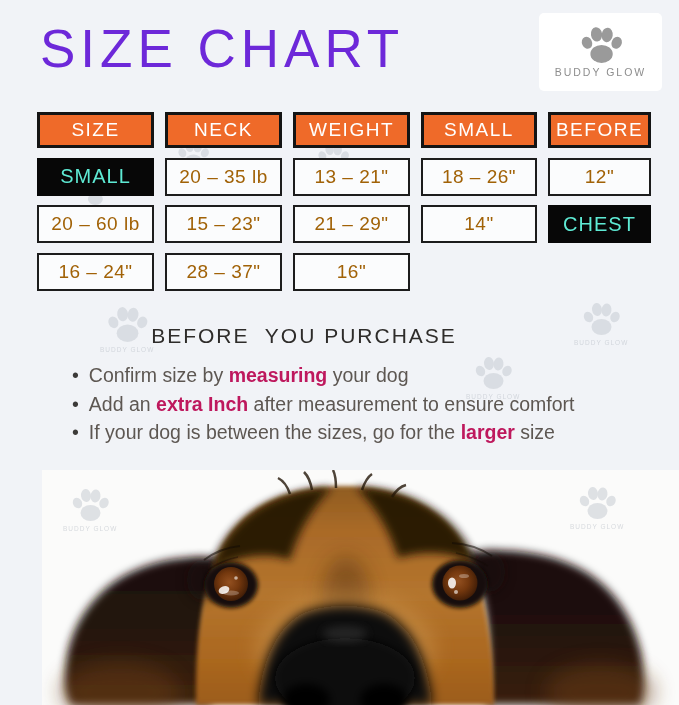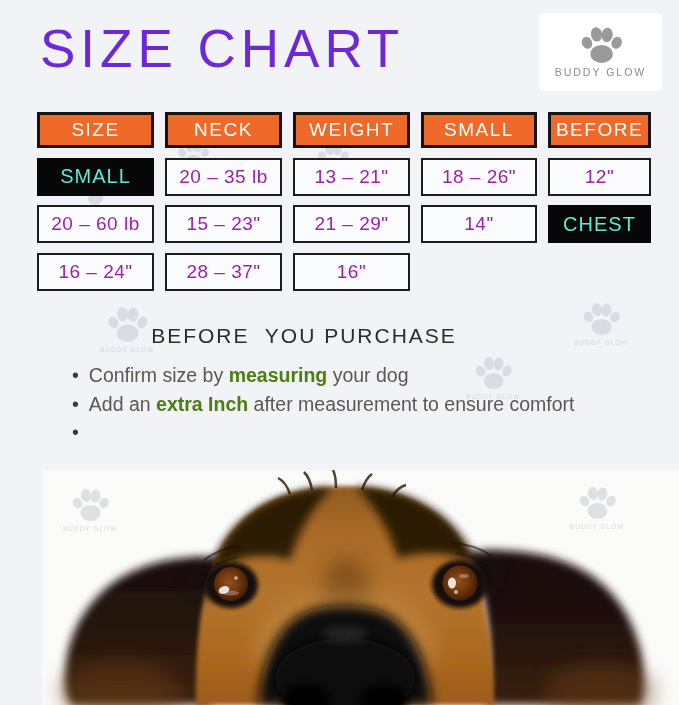--- a/index.html
+++ b/index.html
@@ -56,7 +56,7 @@
   }
   .cell {
     background:#fbfcfd; border:2.5px solid #1c1c1c;
-    color:#a21caf; font-size:19px; letter-spacing:.5px;
+    color:#a16207; font-size:19px; letter-spacing:.5px;
   }
 
   

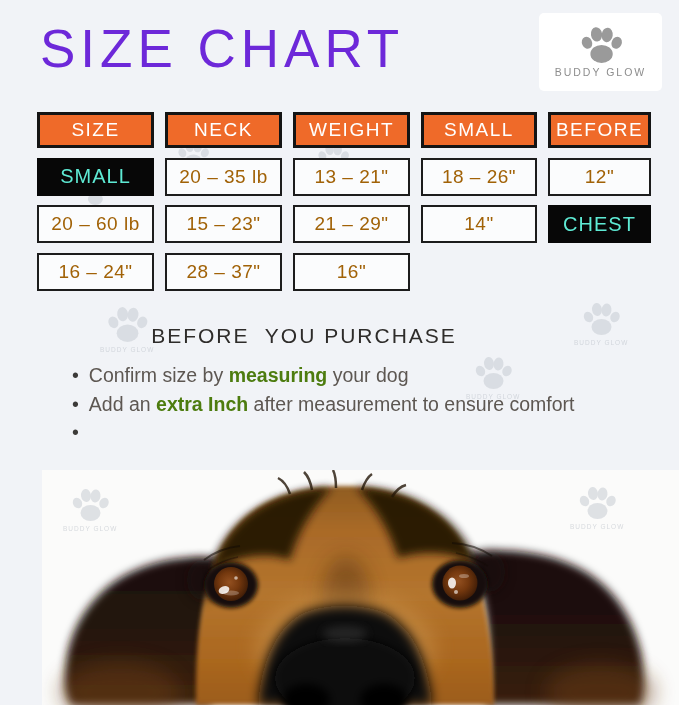--- a/index.html
+++ b/index.html
@@ -74,7 +74,7 @@
     font-size:19.5px; line-height:28.5px; color:#5d5752;
   }
   .tips .dot { color:#3c3a38; }
-  .tips .hl { font-weight:bold; color:#4d7c0f; }
+  .tips .hl { font-weight:bold; color:#be185d; }
 
   
   .photo-bg {

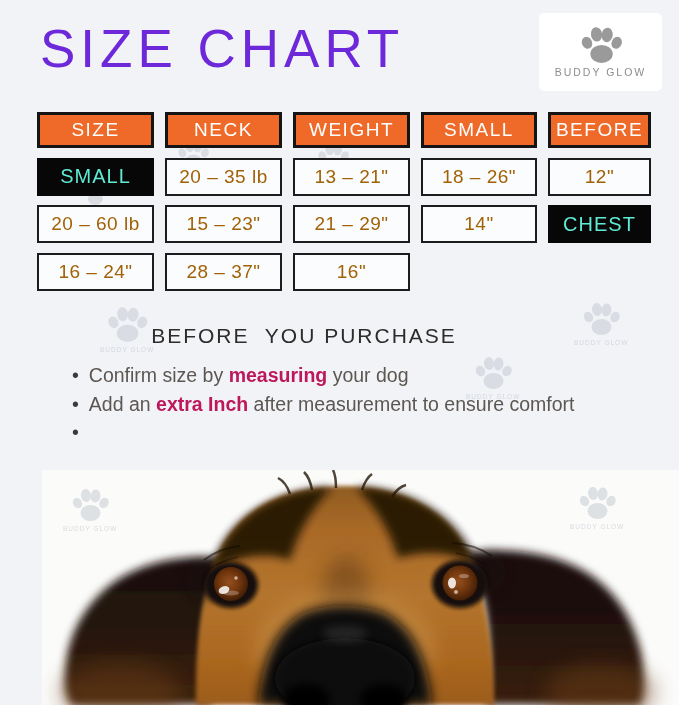--- a/index.html
+++ b/index.html
@@ -238,6 +238,7 @@
   </li>
   <li>
     <span class="dot">•</span>
+    <span><span>If your dog is between the sizes, go for the </span><span class="hl">larger</span><span> size</span></span>
   </li>
 </ul>
 

